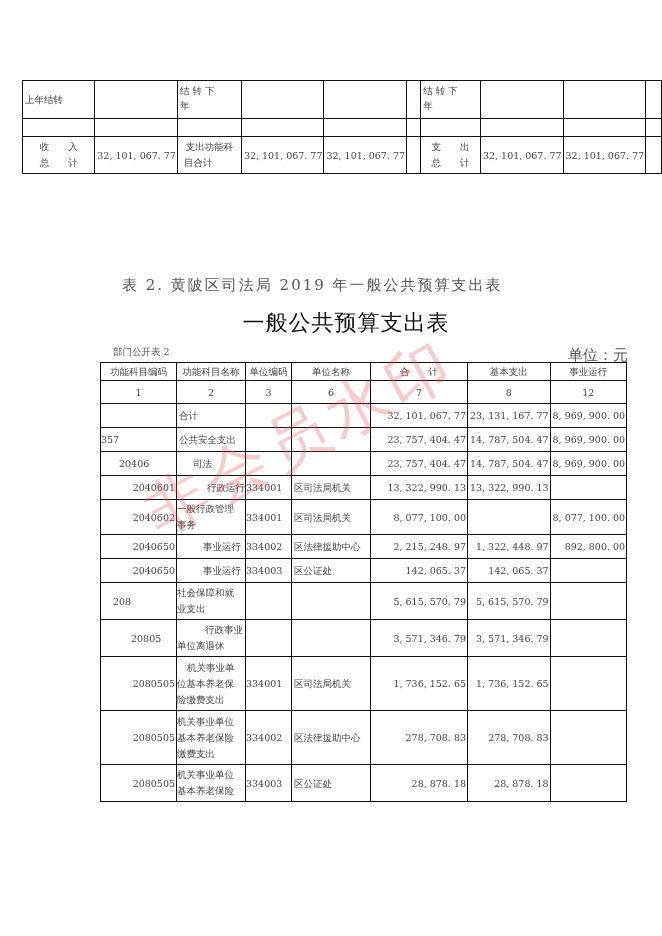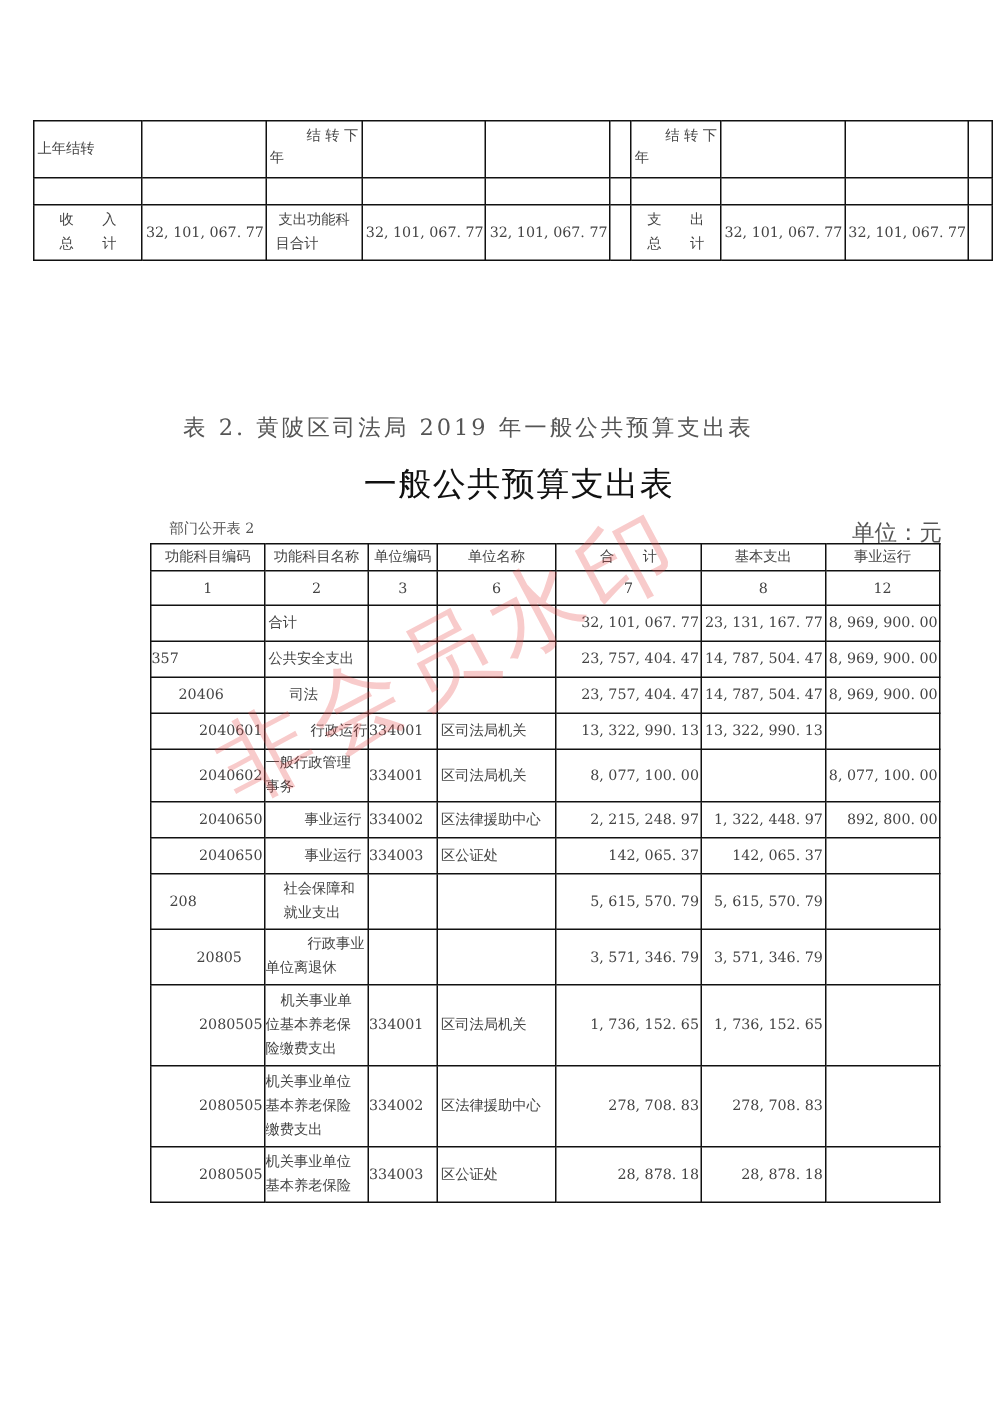--- a/index.html
+++ b/index.html
@@ -13,7 +13,7 @@
   
   #top-table { left:22px; top:80px; }
   #top-table td { font-size:9.5px; }
-  .jt-right { text-align:right; }
+  .jt-right { text-align:left; }
   
   #caption { left:122px; top:276px; font-size:15px; letter-spacing:2px; color:#555; }
   #main-title { left:0; width:662px; top:308px; text-align:center; font-size:22px; color:#111; letter-spacing:1px; padding-left:30px; box-sizing:border-box; }

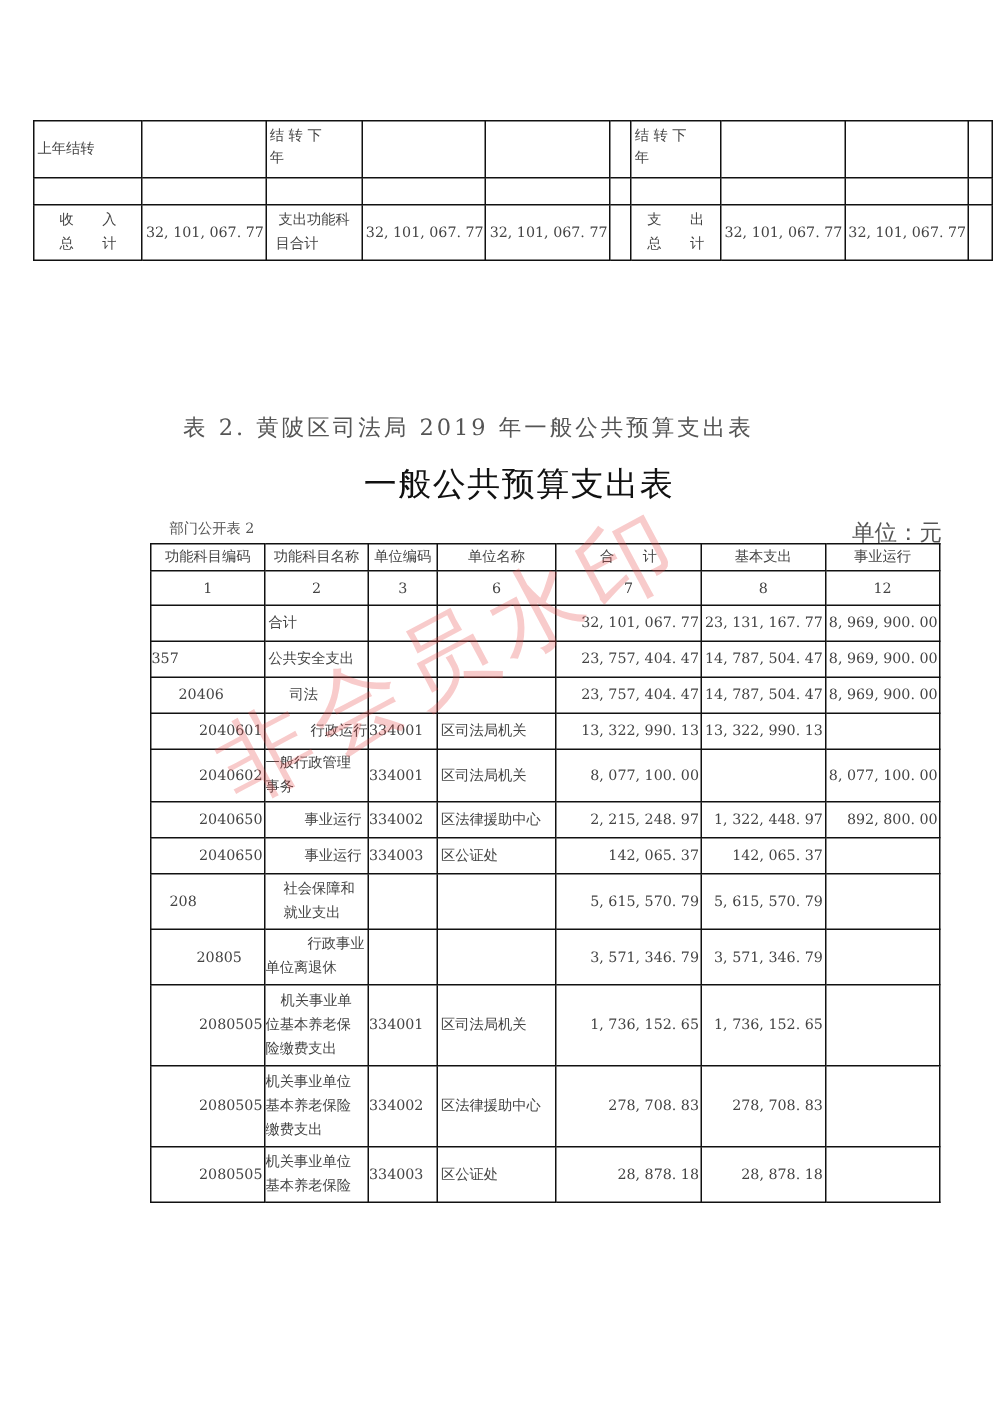--- a/index.html
+++ b/index.html
@@ -204,7 +204,7 @@
 
   <tr style="height:37px">
     <td style="padding-left:12px">208</td>
-    <td class="wrap" style="padding-left:12px">社会保障和就业支出</td>
+    <td class="wrap" style="padding-left:0">社会保障和就业支出</td>
     <td></td>
     <td></td>
     <td class="num">5, 615, 570. 79</td>

